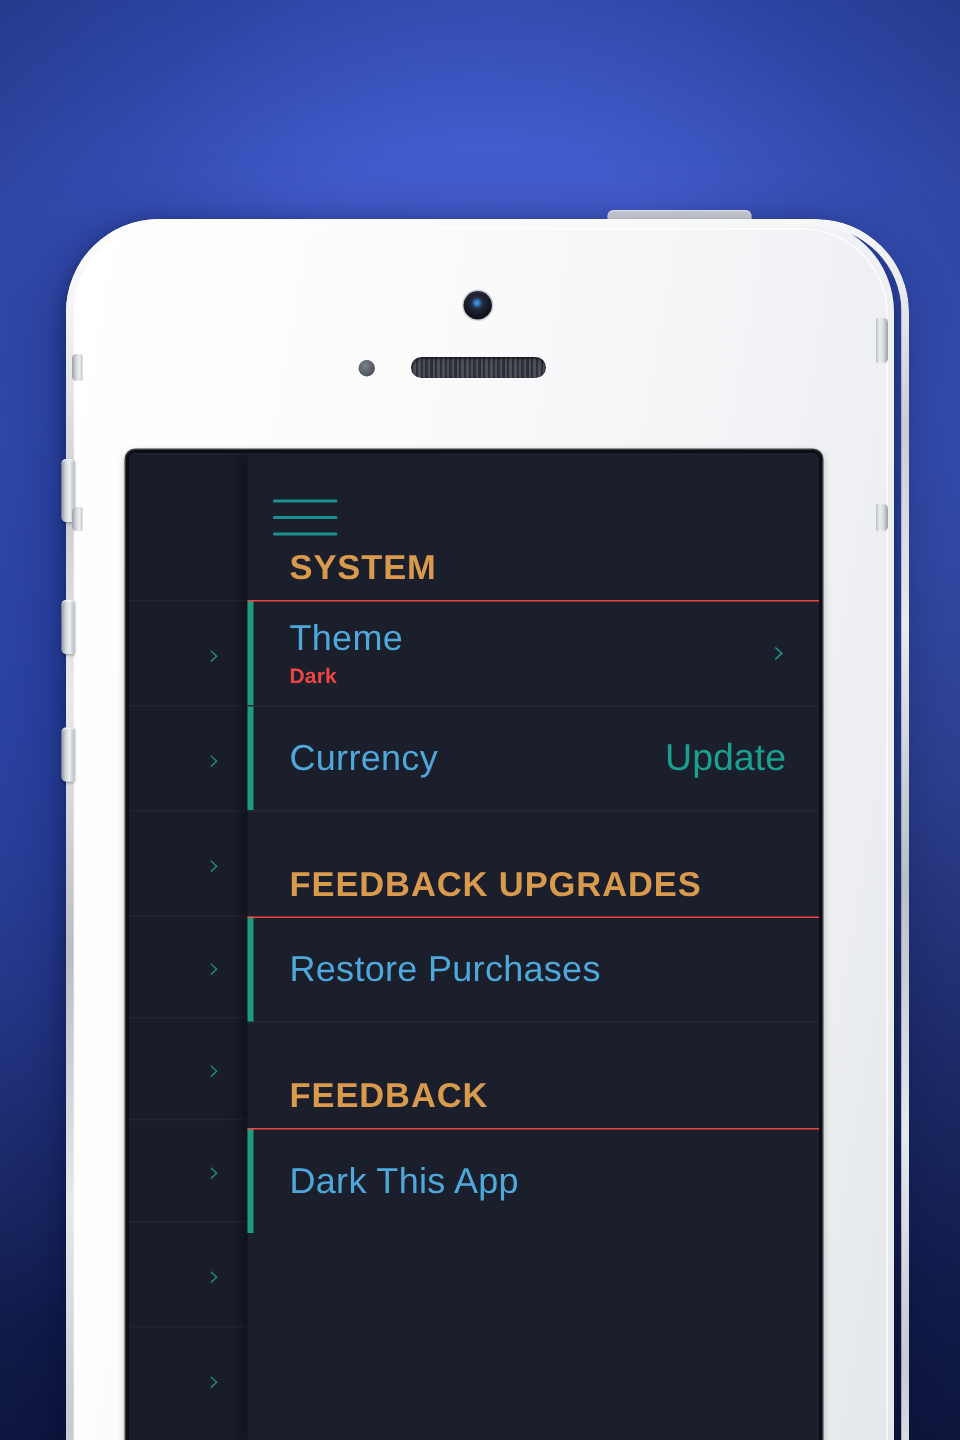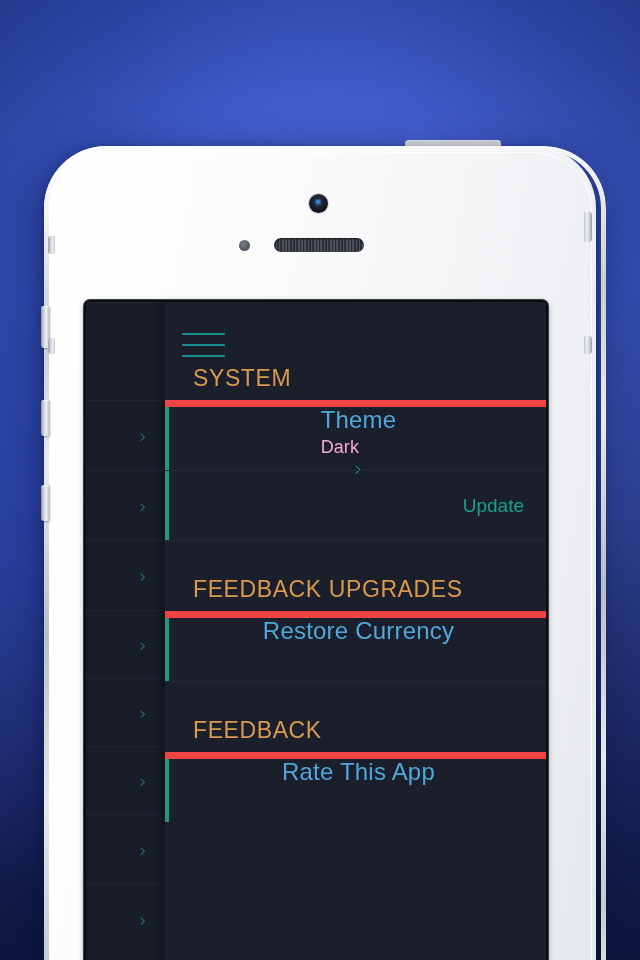--- a/index.html
+++ b/index.html
@@ -255,7 +255,7 @@
     font-size: 23px;
     letter-spacing: 0.6px;
     color: #d99a4e;
-    font-weight: 400;
+    font-weight: 700;
     font-family: "Liberation Sans", sans-serif;
   }
   .section-head.first { height: 98px; }

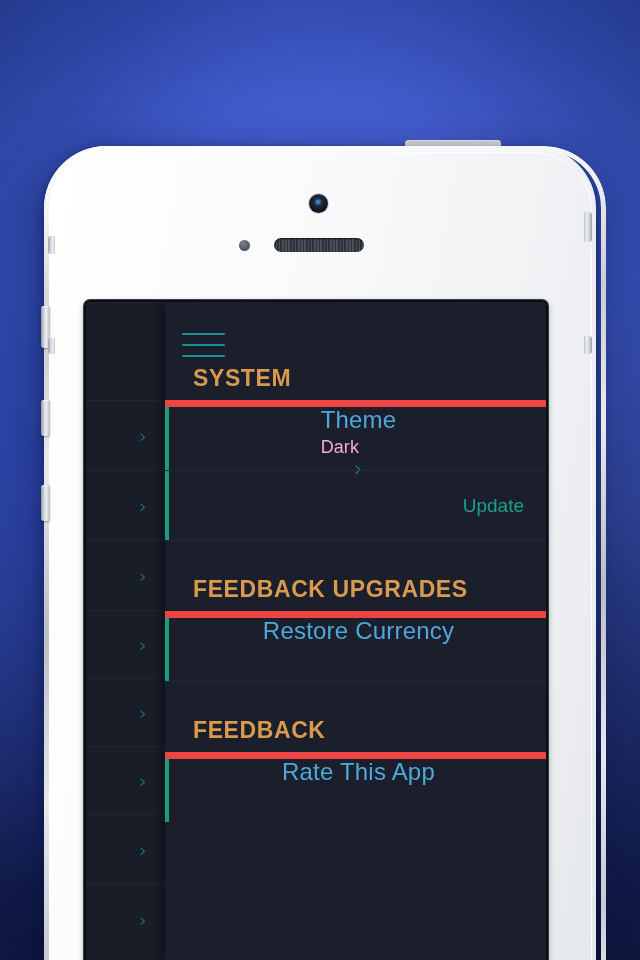--- a/index.html
+++ b/index.html
@@ -282,7 +282,7 @@
     border-top: 1px solid #232936;
     cursor: pointer;
   }
-  .row:first-child { border-top: 7px solid #ef4444; flex-direction: column; }
+  .row:first-child { border-top: 1px solid #ef4444; }
   .row-text { display: flex; flex-direction: column; justify-content: center; }
   .row-title {
     font-size: 24px;

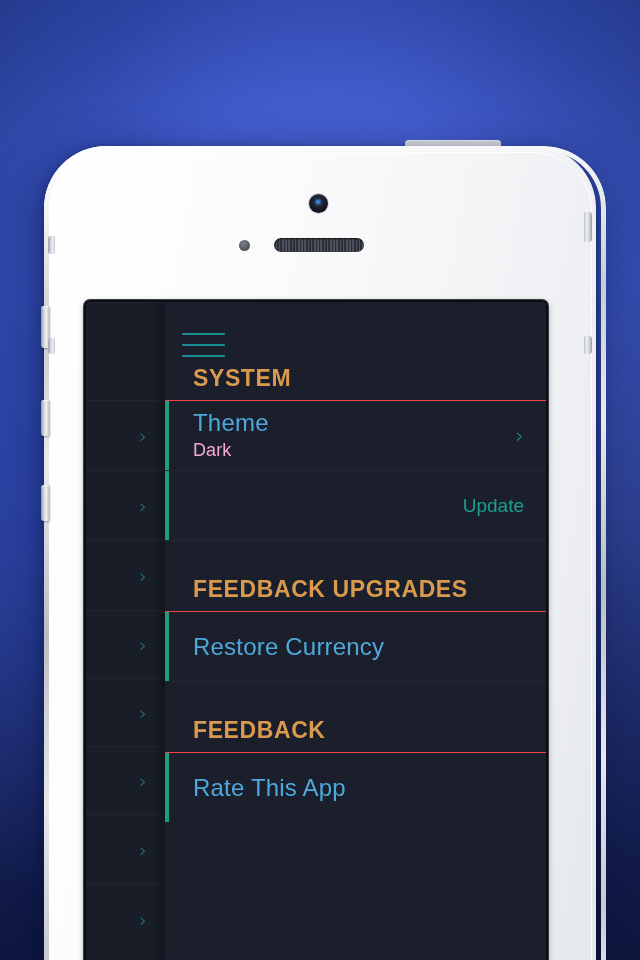--- a/index.html
+++ b/index.html
@@ -292,10 +292,10 @@
     letter-spacing: 0.2px;
   }
   .row-sub {
-    font-size: 18px;
-    color: #f9a8d4;
+    font-size: 14px;
+    color: #ef4444;
     margin-top: 4px;
-    font-weight: 400;
+    font-weight: 700;
     letter-spacing: 0.1px;
   }
   .row-right {

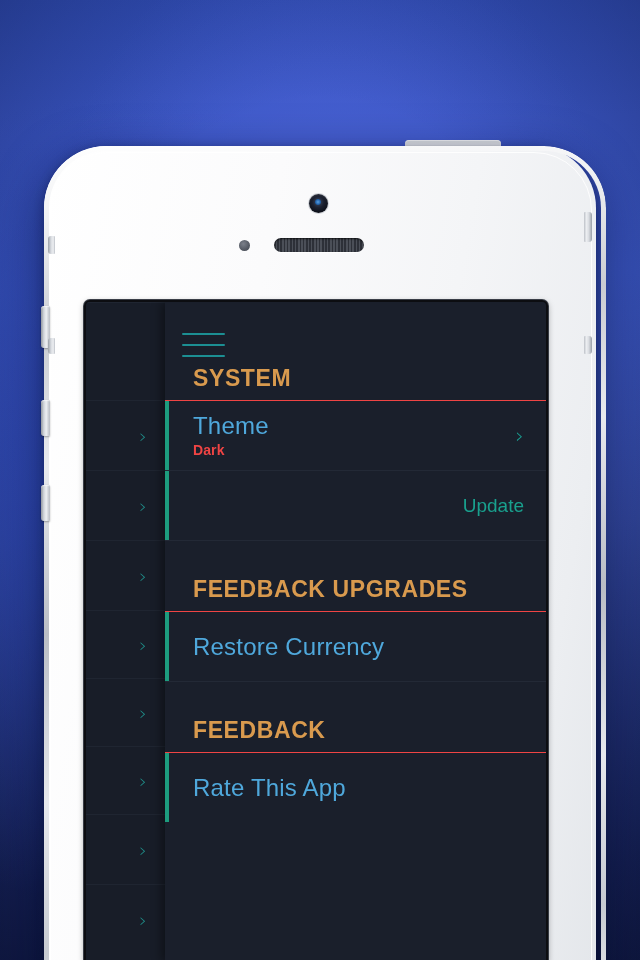--- a/index.html
+++ b/index.html
@@ -395,6 +395,7 @@
 
           <div class="row">
             <div class="row-text">
+              <span class="row-title">Currency</span>
             </div>
             <span class="row-right">Update</span>
           </div>

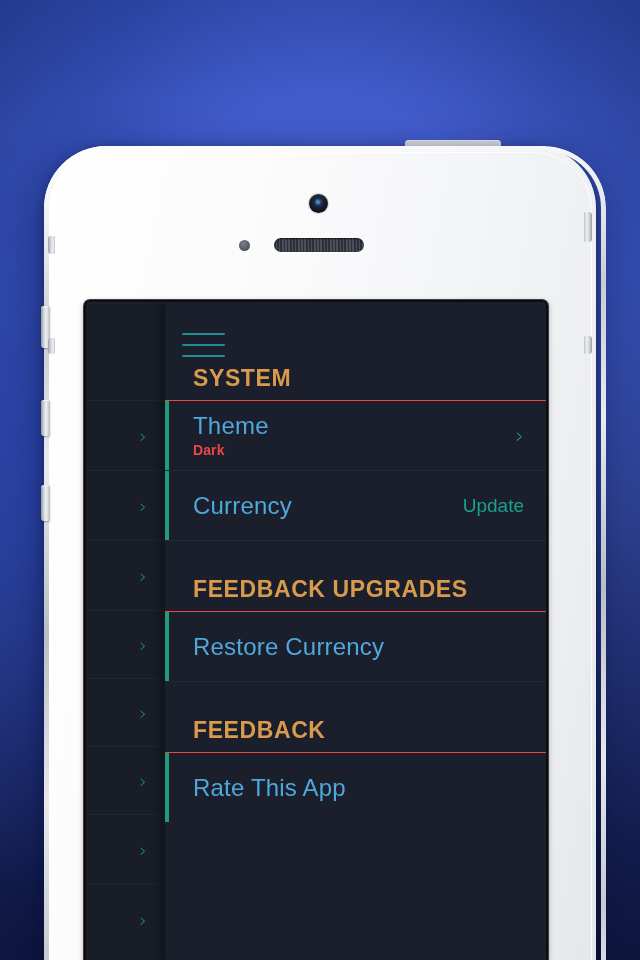--- a/index.html
+++ b/index.html
@@ -299,7 +299,7 @@
     letter-spacing: 0.1px;
   }
   .row-right {
-    font-size: 19px;
+    font-size: 25px;
     color: #19a08e;
     font-weight: 300;
     white-space: nowrap;

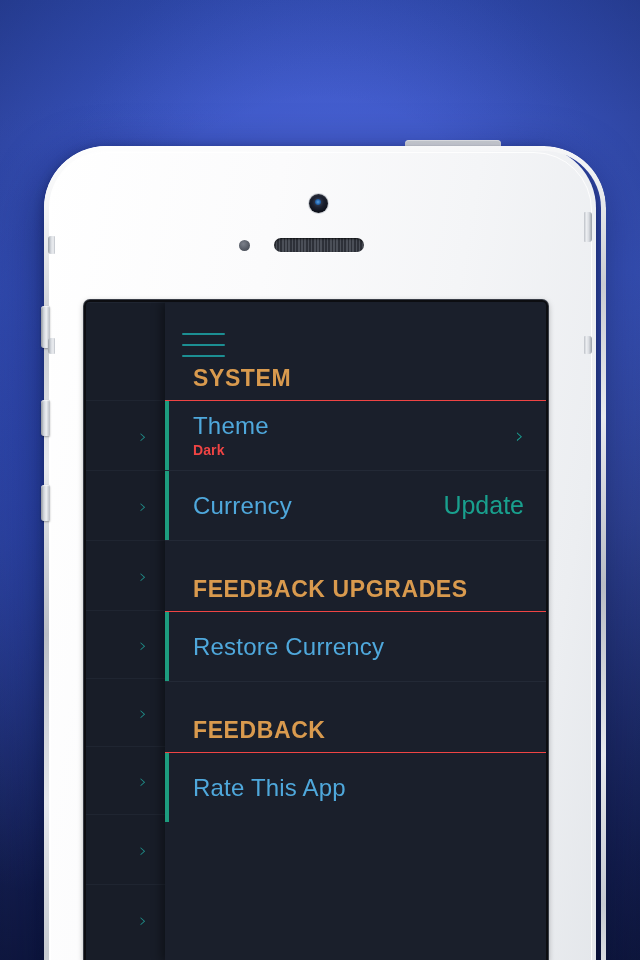--- a/index.html
+++ b/index.html
@@ -411,7 +411,7 @@
 
           <div class="row">
             <div class="row-text">
-              <span class="row-title">Restore Currency</span>
+              <span class="row-title">Restore Purchases</span>
             </div>
           </div>
 

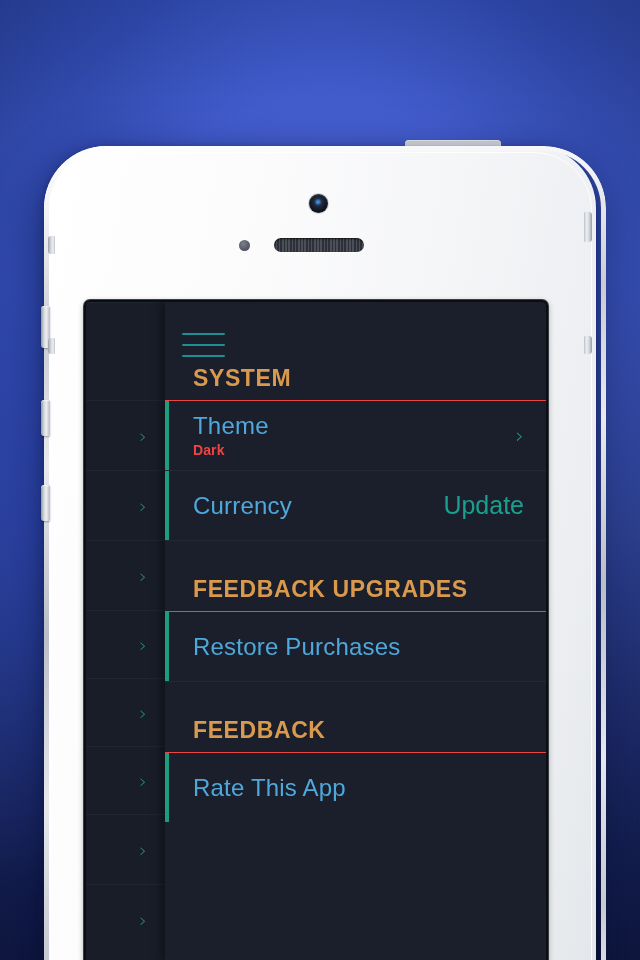--- a/index.html
+++ b/index.html
@@ -423,7 +423,7 @@
         <div class="group">
           <div class="row">
             <div class="row-text">
-              <span class="row-title">Rate This App</span>
+              <span class="row-title">Dark This App</span>
             </div>
           </div>
         </div>

